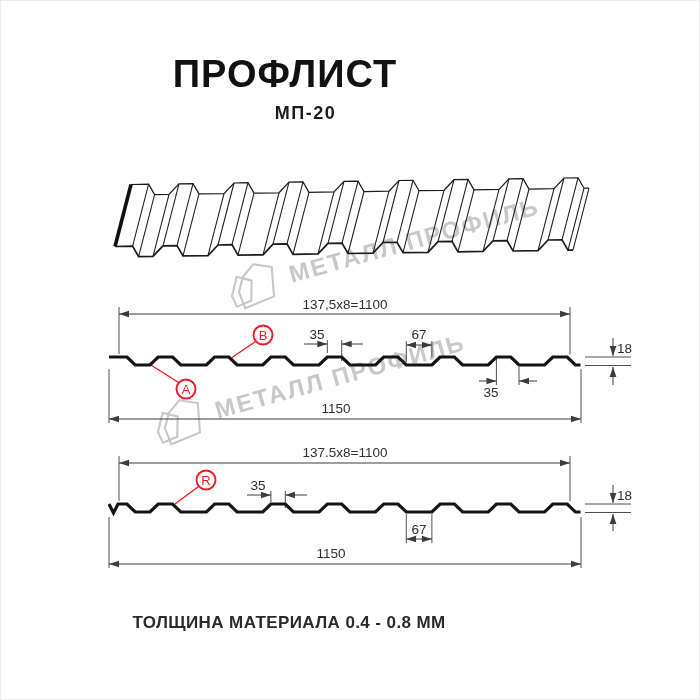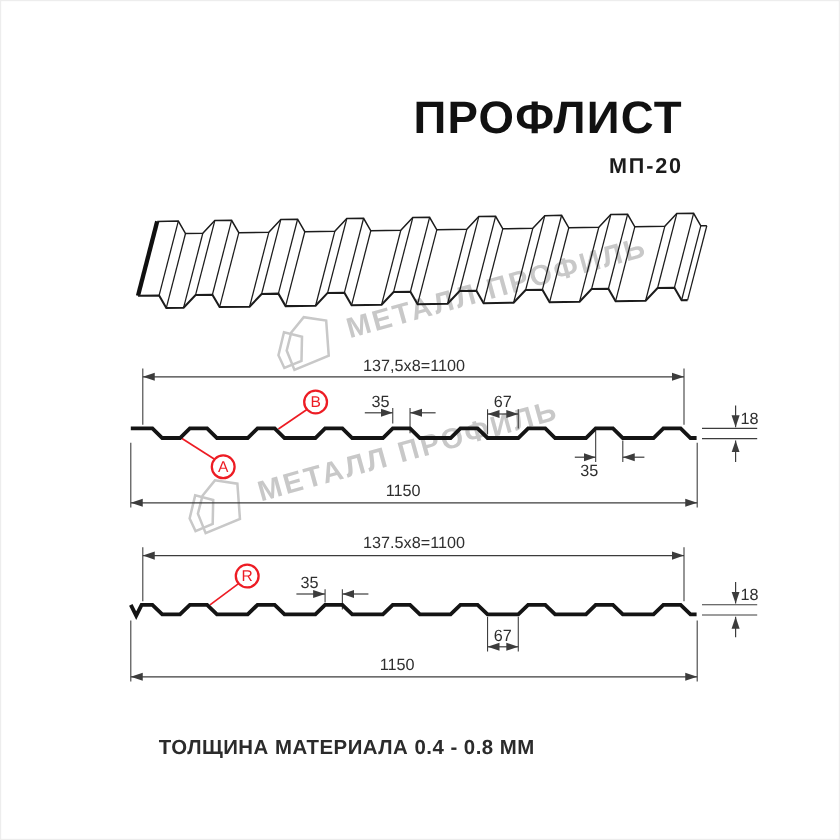--- a/index.html
+++ b/index.html
@@ -6,7 +6,7 @@
   .page{position:relative;width:700px;height:700px;background:#ffffff;overflow:hidden;
         border:1px solid #ededed;box-sizing:border-box;
         font-family:"Liberation Sans", sans-serif;}
-  .hdr{position:absolute;top:52px;left:0;width:568px;text-align:right;z-index:3;margin-top:25px;}
+  .hdr{position:absolute;top:52px;left:0;width:568px;text-align:center;z-index:3;}
   .title{font-size:38px;font-weight:800;letter-spacing:1px;color:#111;
          font-family:"Liberation Sans", sans-serif;}
   .subtitle{margin-top:7px;font-size:18px;font-weight:600;letter-spacing:1.5px;color:#1c1c1c;padding-left:41px;}

